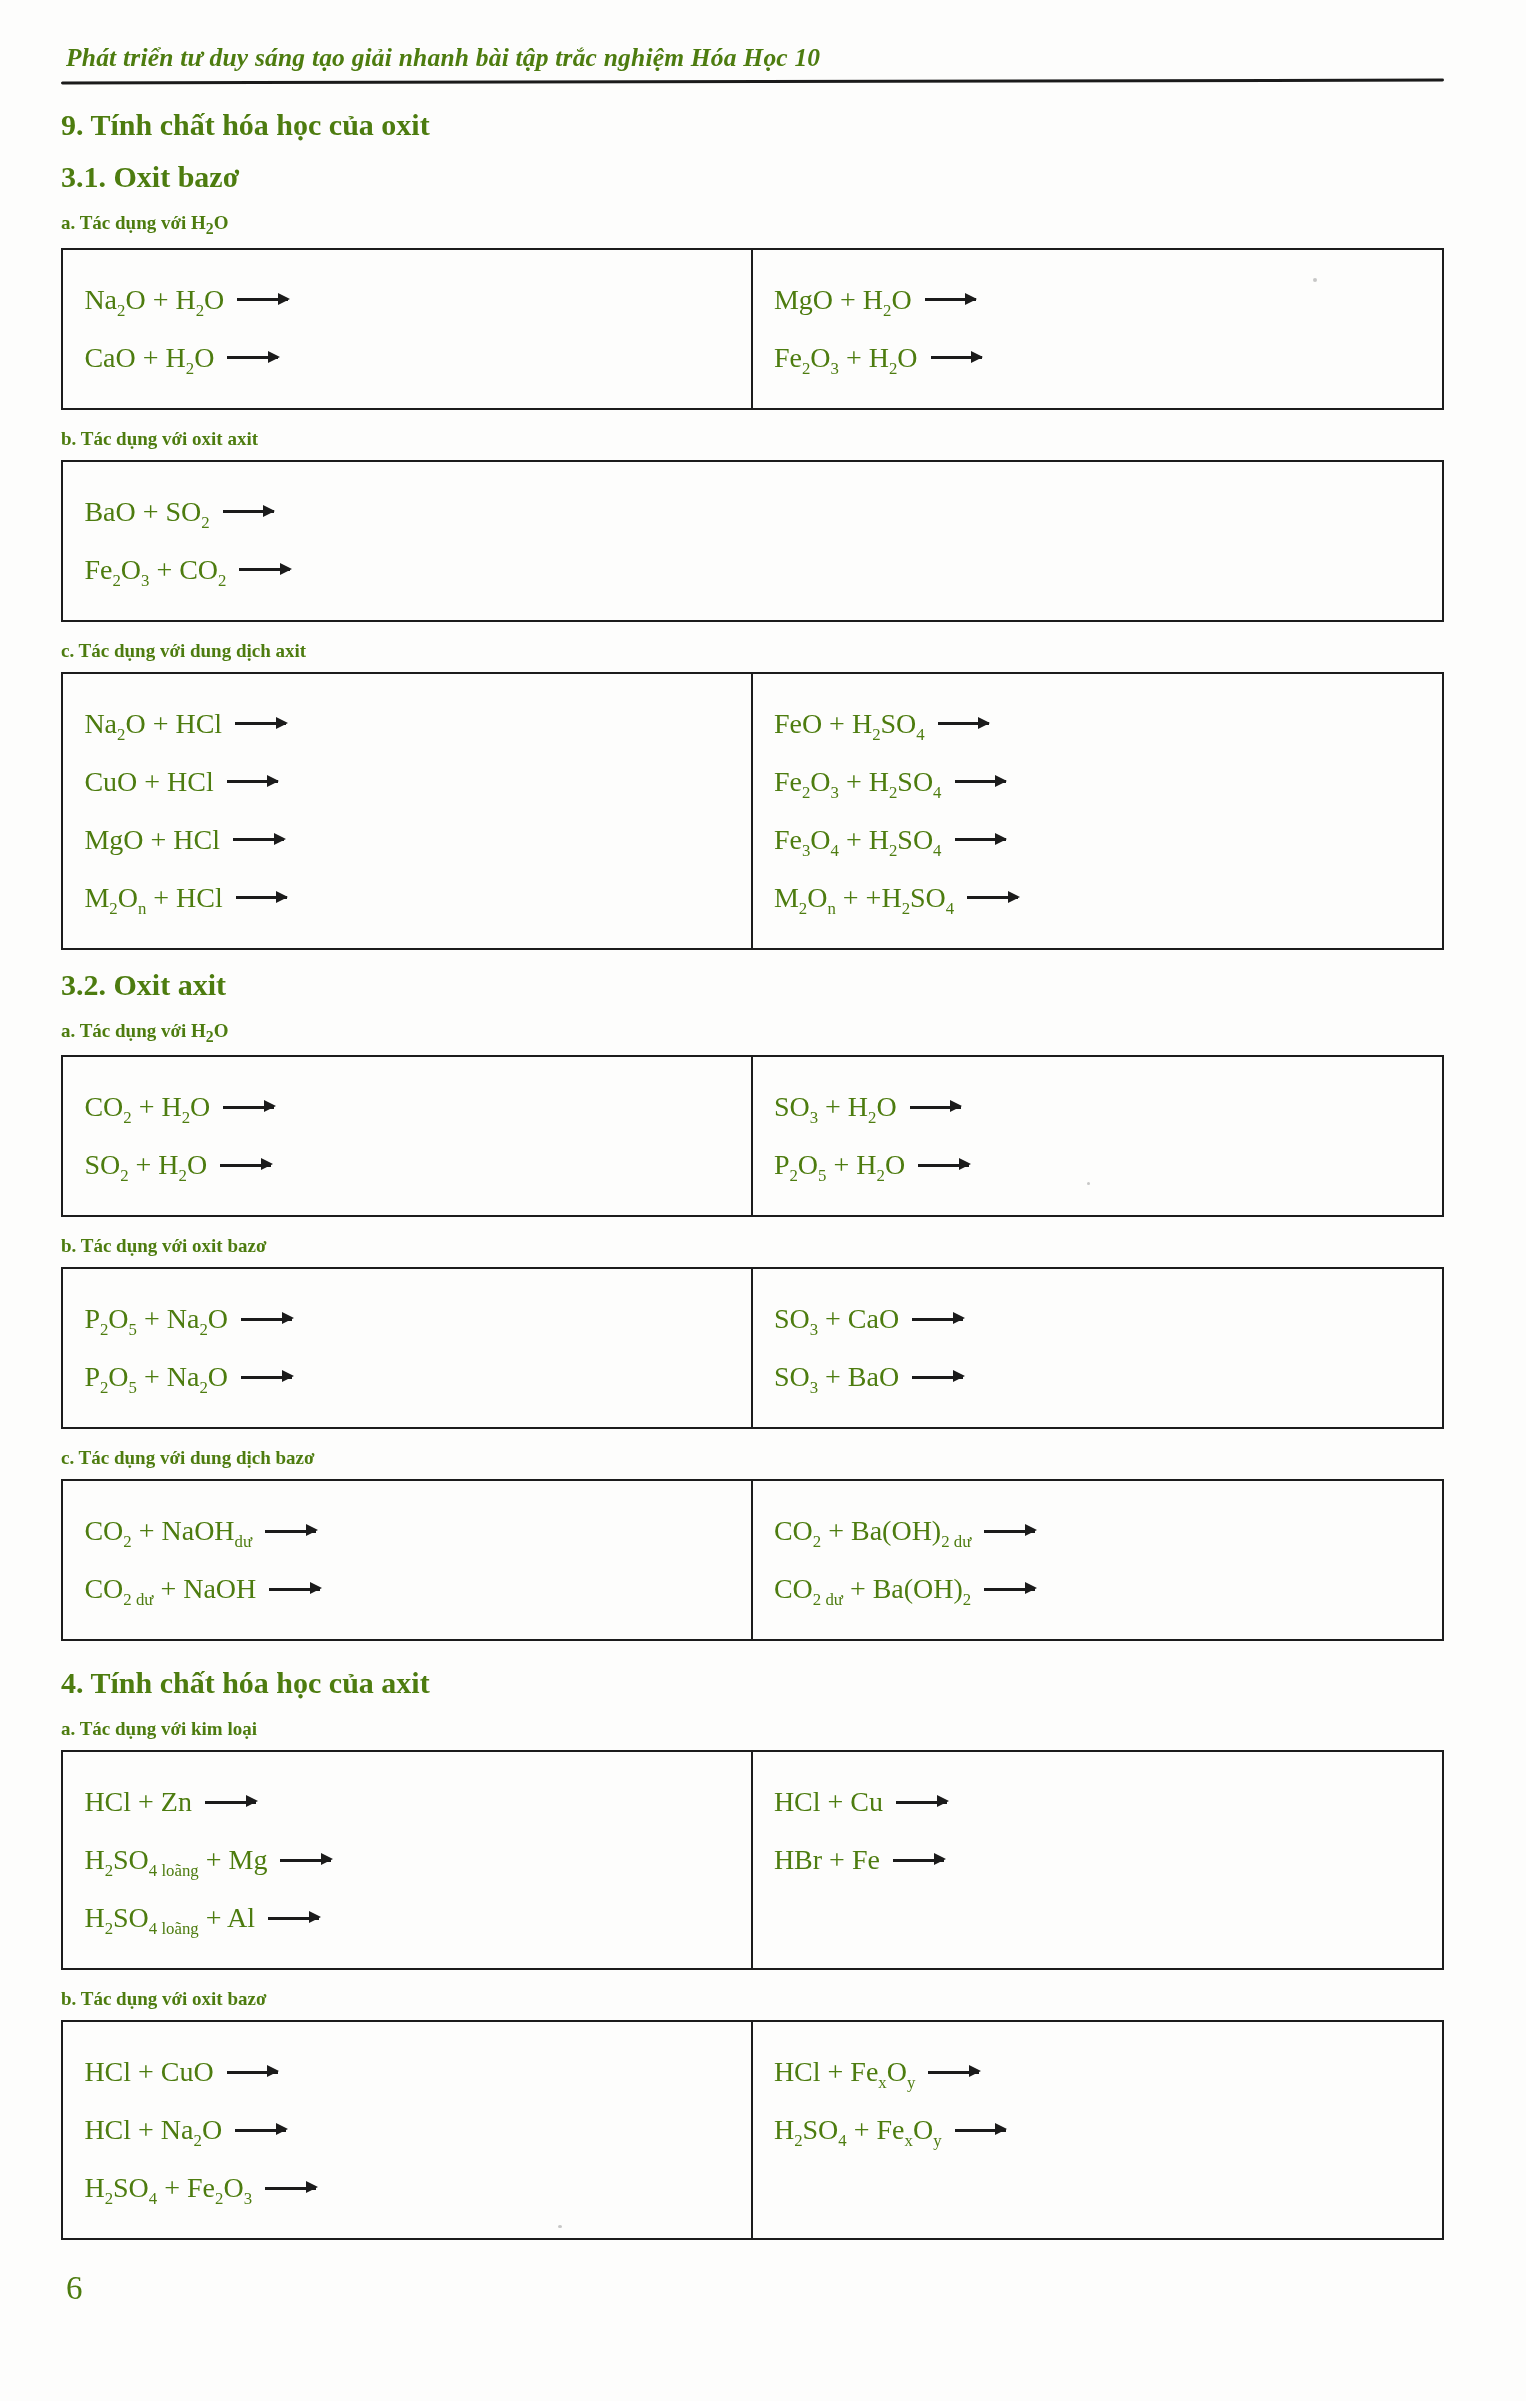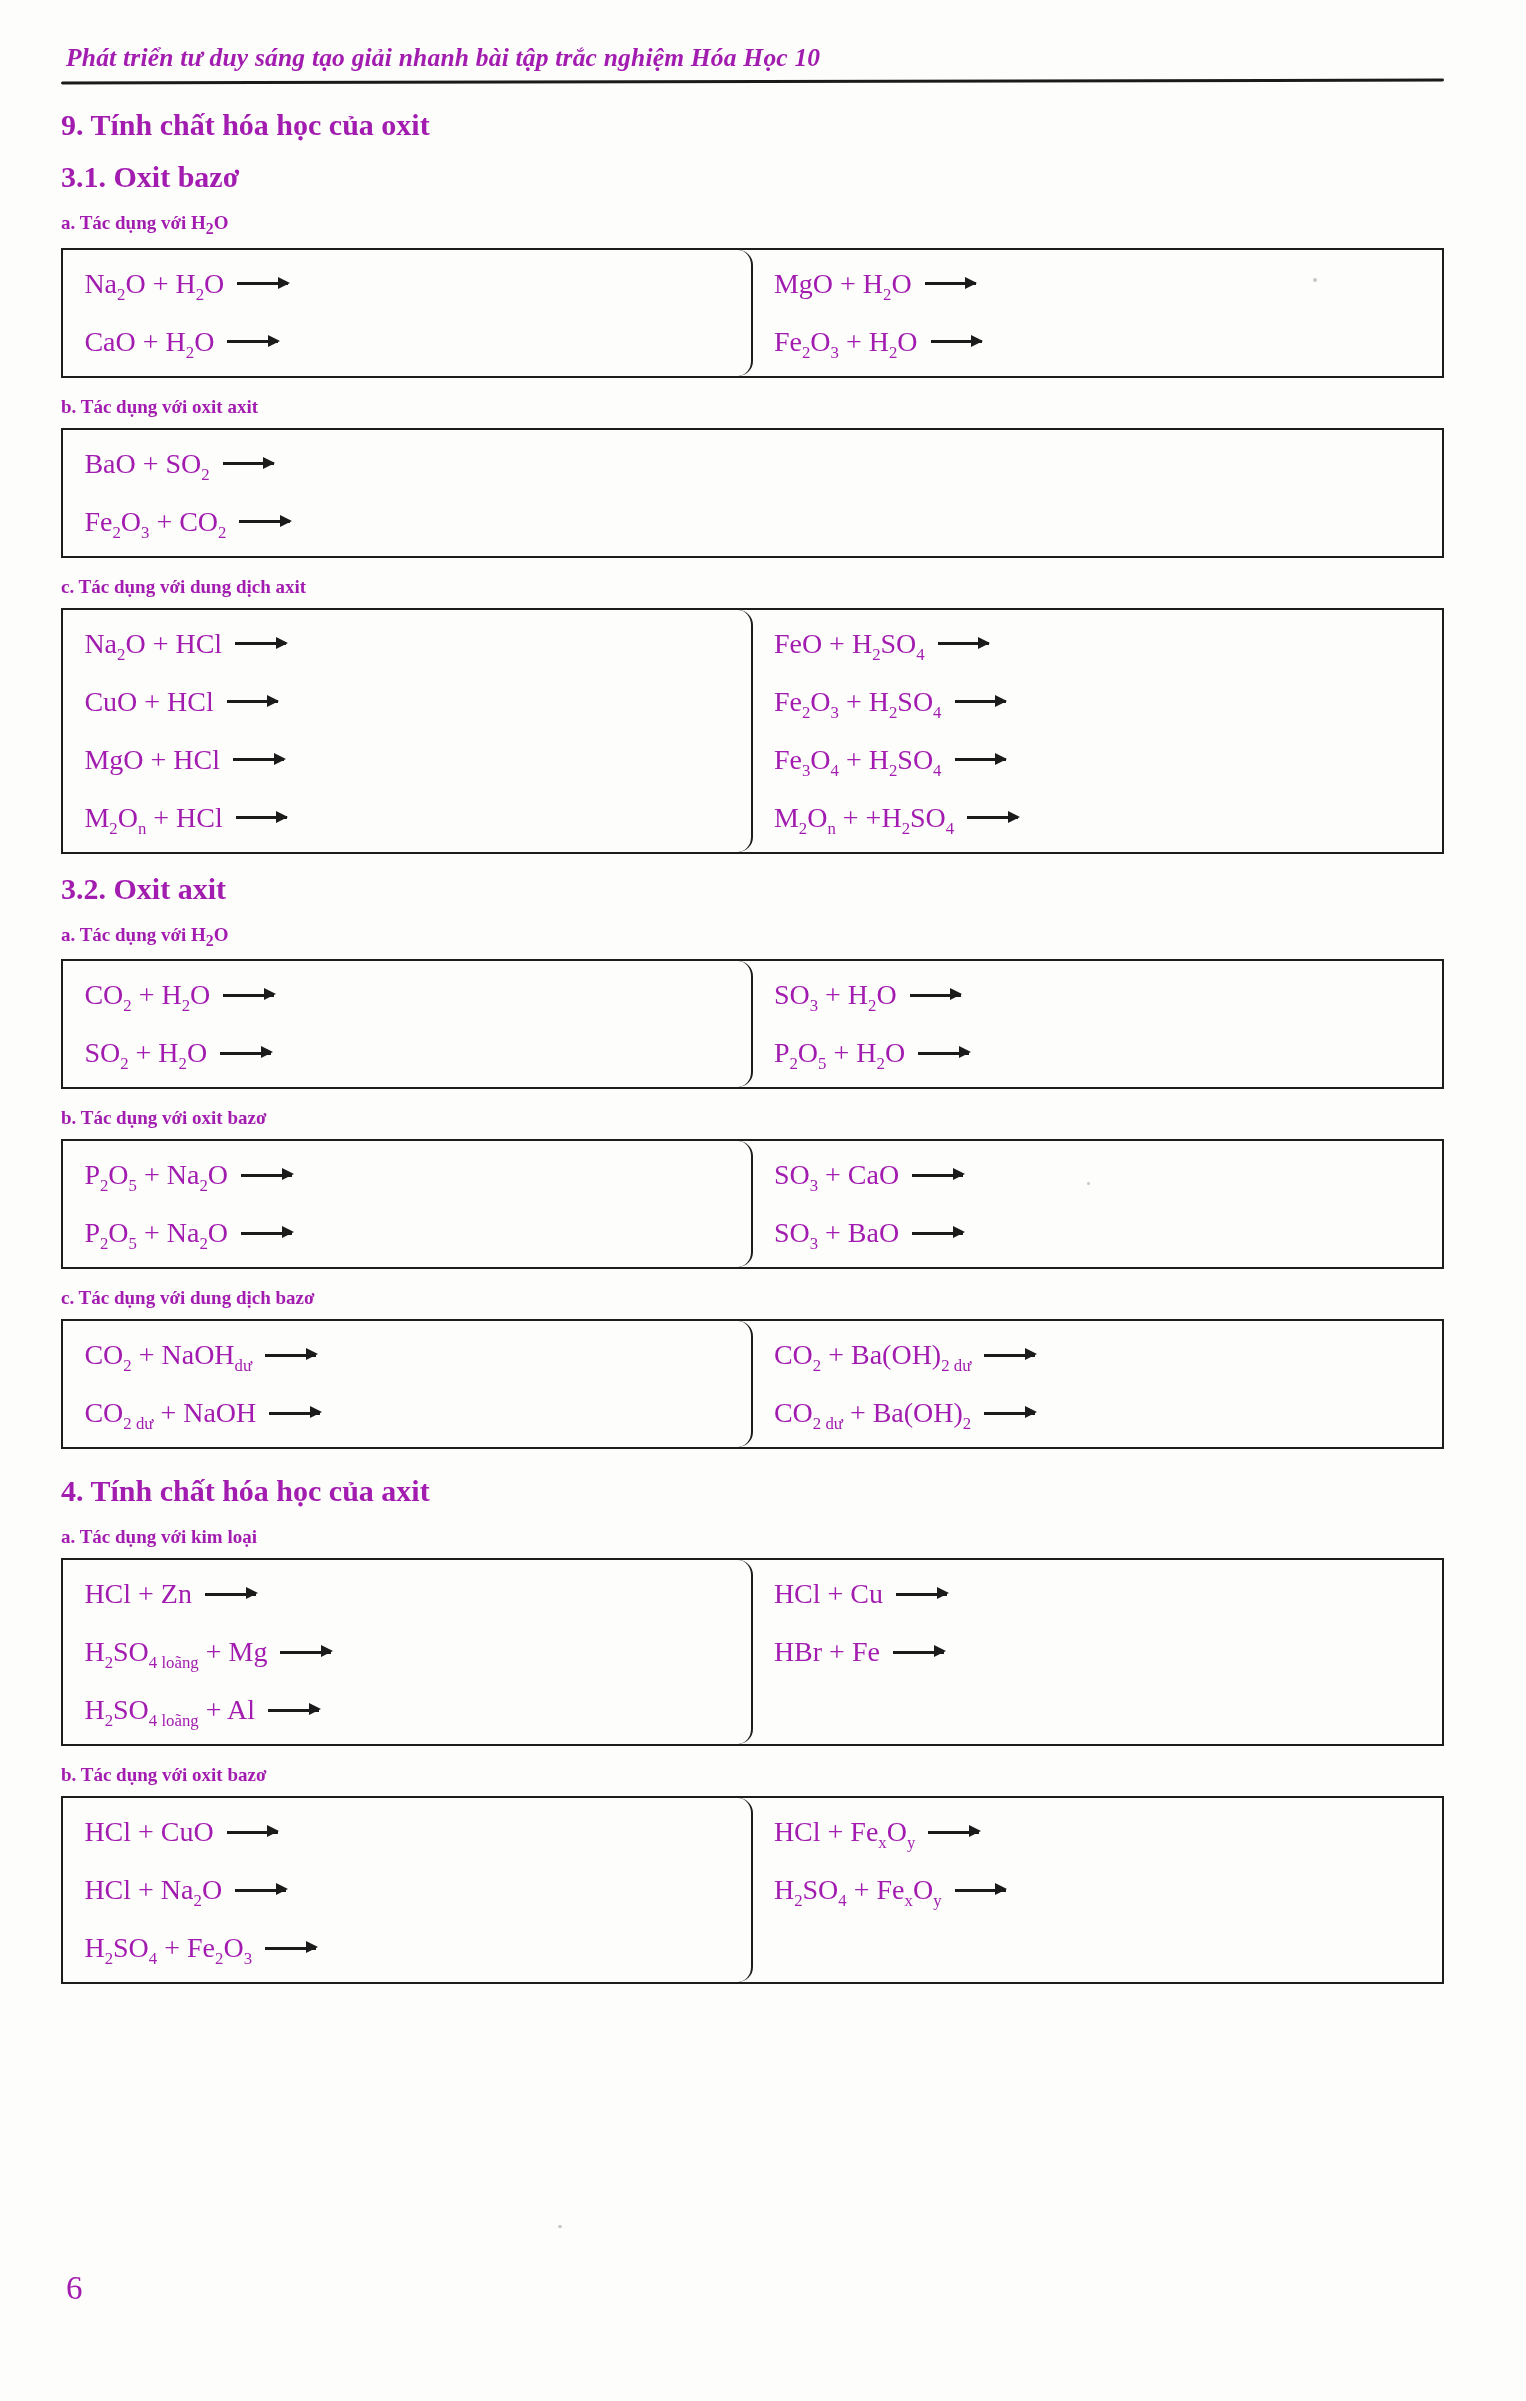--- a/index.html
+++ b/index.html
@@ -10,7 +10,7 @@
     background:#fdfdfc;
     padding:43px 82px 0 61px;
     font-family:"Liberation Serif", serif;
-    color:#a21caf;
+    color:#4d7c0f;
     overflow:hidden;
   }
   .running-head{

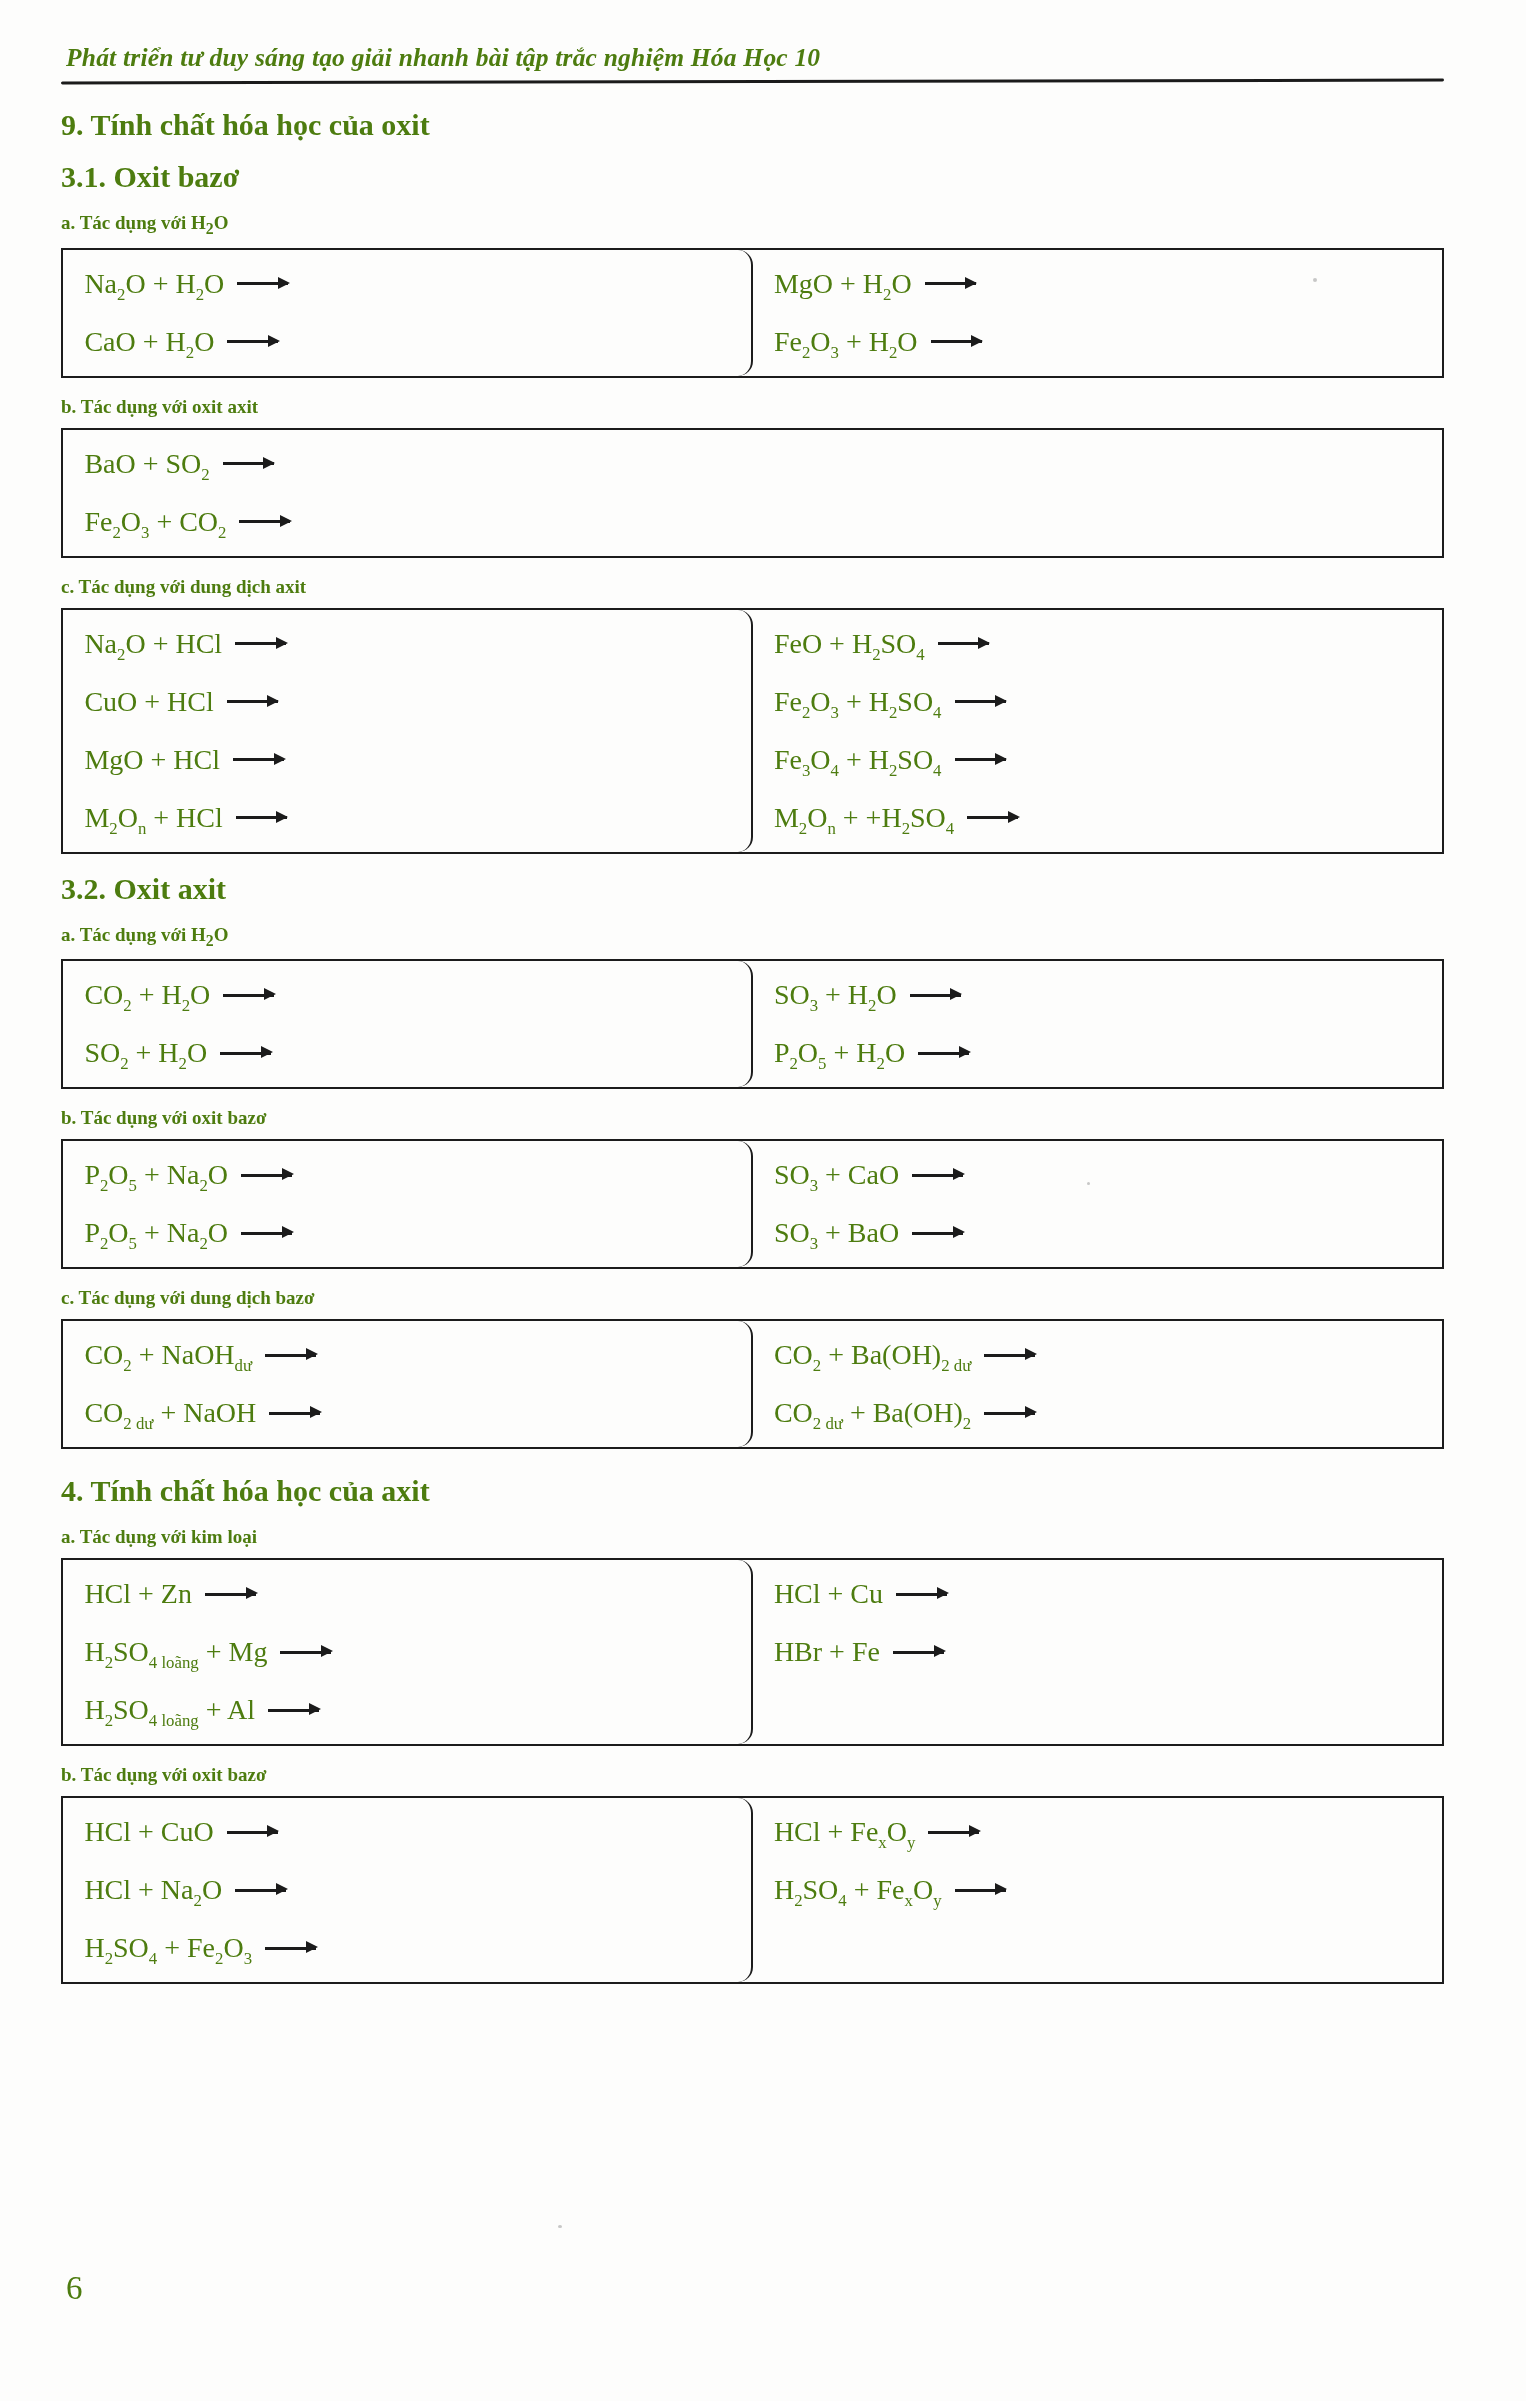--- a/index.html
+++ b/index.html
@@ -37,7 +37,7 @@
     margin:5px 0 16.4px;
     background:#fdfdfc;
   }
-  .col{width:50%;box-sizing:border-box;padding:5px 0;border-radius:15px;}
+  .col{width:50%;box-sizing:border-box;padding:21px 0;}
   .col.left{border-right:2.5px solid #1c1c1c;}
   .eq-row{
     min-height:58px;

